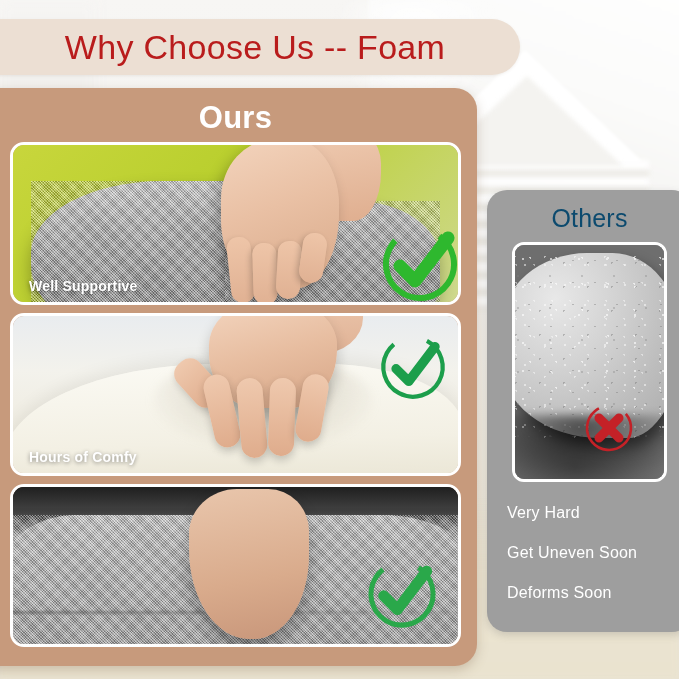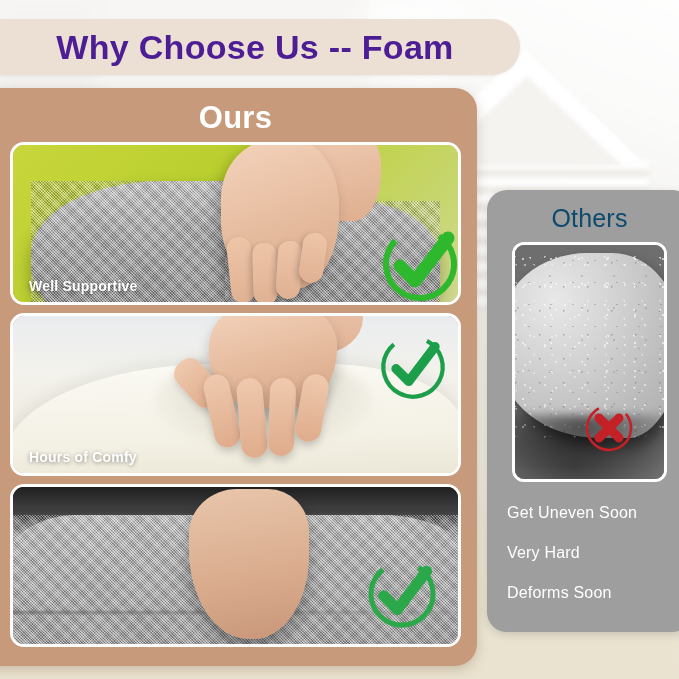--- a/index.html
+++ b/index.html
@@ -116,8 +116,8 @@
   }
   .title-text {
     font-size: 34px;
-    font-weight: bold;
-    color: #4c1d95;
+    font-weight: normal;
+    color: #b91c1c;
     letter-spacing: .3px;
     white-space: nowrap;
   }

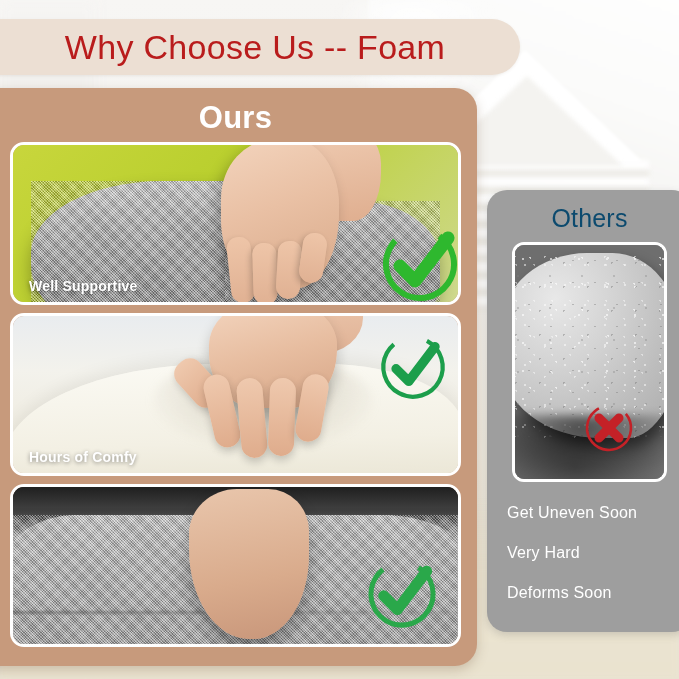--- a/index.html
+++ b/index.html
@@ -444,8 +444,8 @@
     </div>
 
     <div class="drawbacks">
+      <div class="drawback-item">Very Hard</div>
       <div class="drawback-item">Get Uneven Soon</div>
-      <div class="drawback-item">Very Hard</div>
       <div class="drawback-item">Deforms Soon</div>
     </div>
   </div>

